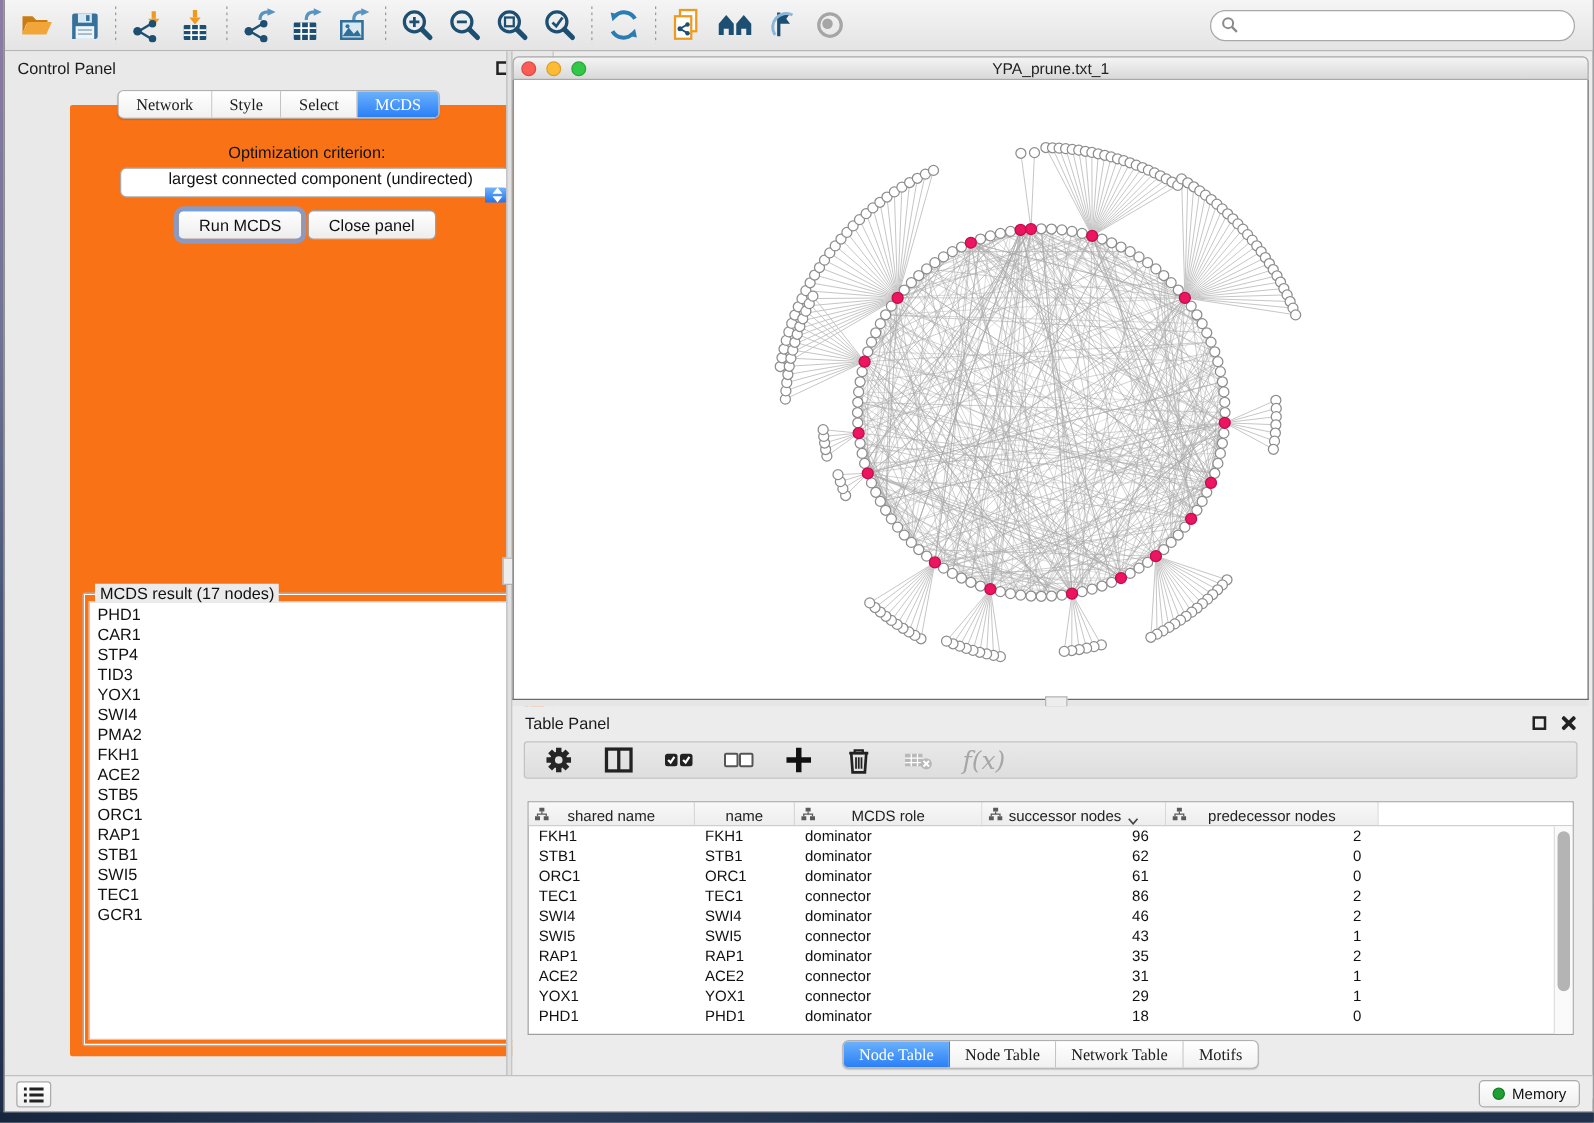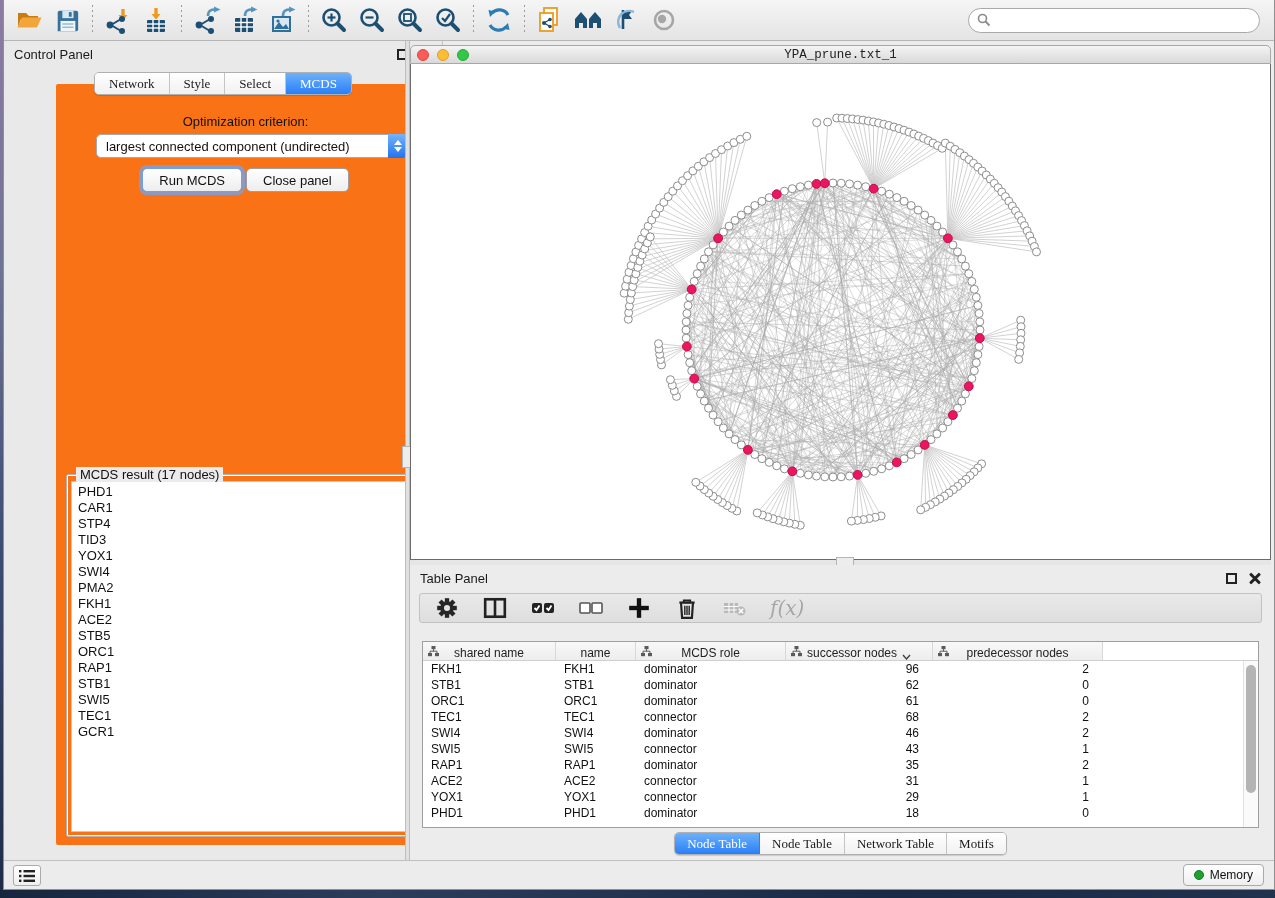--- a/index.html
+++ b/index.html
@@ -85,7 +85,7 @@
     background:#ededed; border:1px solid #b5b5b5; }
 
   
-  #network-frame { position:absolute; left:406px; top:45px; width:861px; height:515px;font-family:Liberation Mono, monospace; }
+  #network-frame { position:absolute; left:406px; top:45px; width:861px; height:515px; }
   #network-titlebar { height:19px; background:linear-gradient(#f4f4f4,#d9d9d9);
     border:1px solid #a8a8a8; border-radius:5px 5px 0 0;
     display:flex; align-items:center; padding:0 6px; position:relative; }

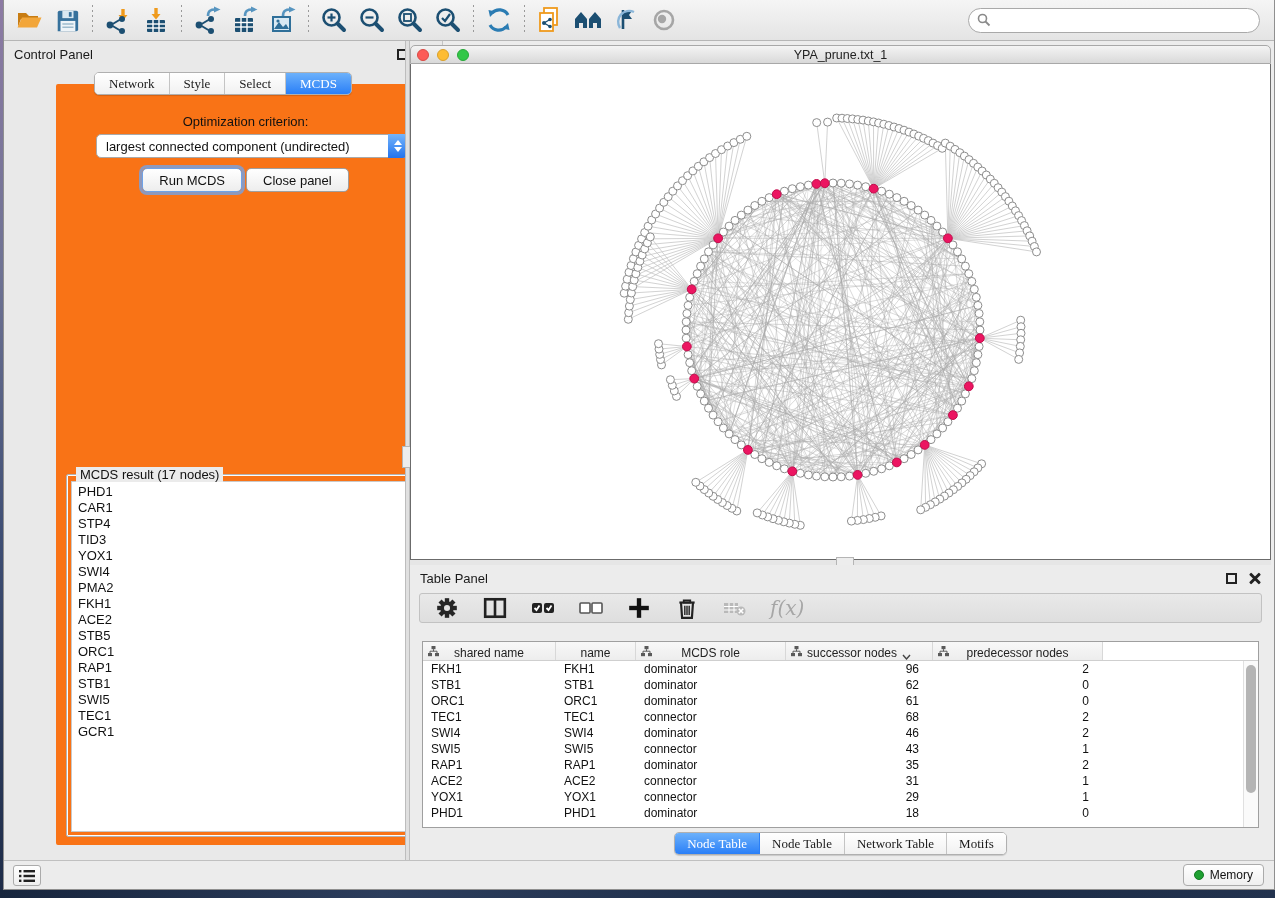--- a/index.html
+++ b/index.html
@@ -54,7 +54,7 @@
     font-size:13px; color:#111; }
   #opt-select { position:absolute; left:38px; top:48px; width:312px; height:24px;
     background:#fff; border:1px solid #a9a9a9; border-radius:5px;
-    display:flex; align-items:center; font-size:13px; color:#111; padding-left:9px; }
+    display:flex; align-items:center; font-size:13px; color:#111; padding-left:9px;flex-direction:column; }
   #opt-select .stepper { margin-left:auto; width:20px; height:24px; margin-right:-1px;
     border-radius:0 5px 5px 0; background:linear-gradient(#74b4fb,#2273ee);
     display:flex; flex-direction:column; align-items:center; justify-content:center; gap:2px; }

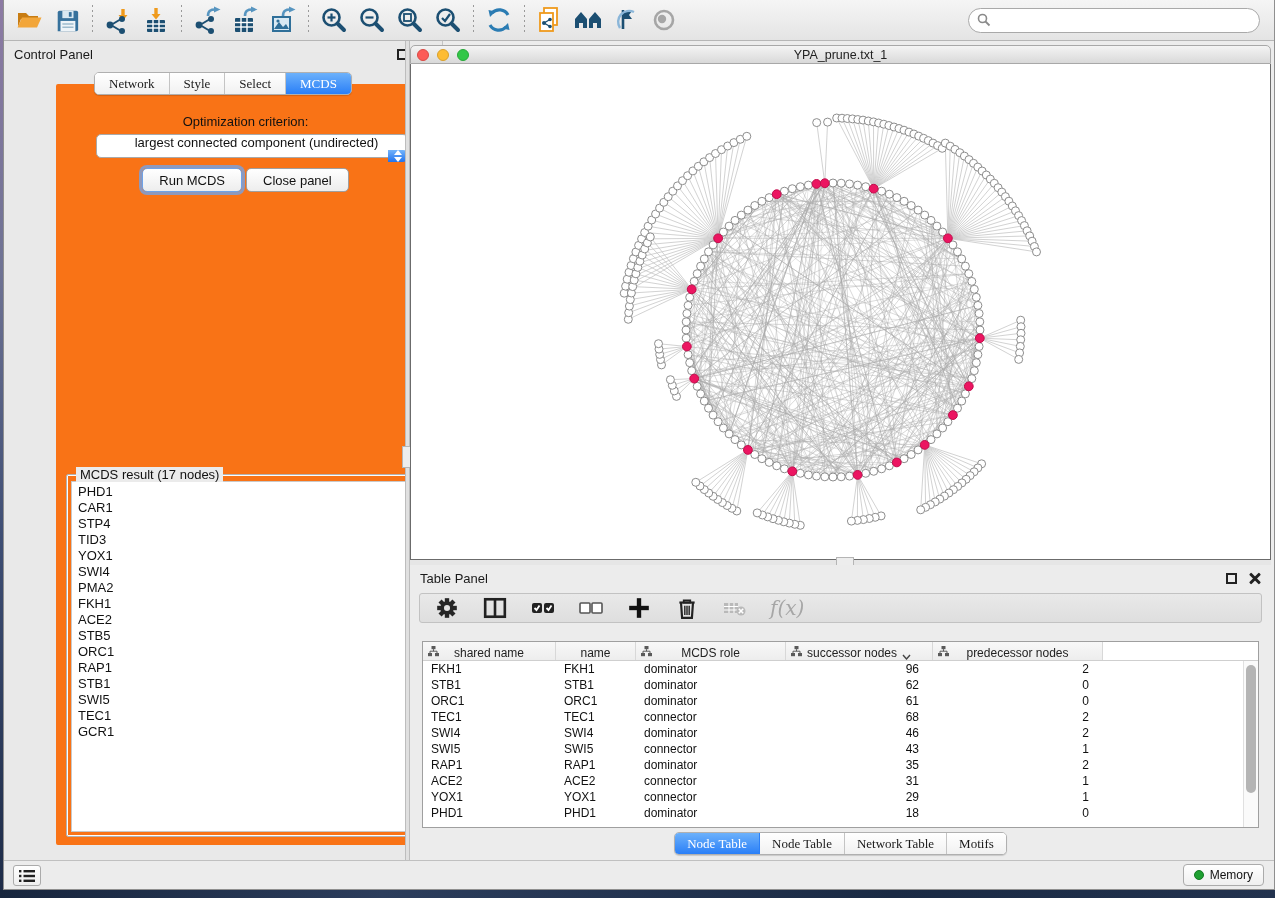--- a/index.html
+++ b/index.html
@@ -1399,7 +1399,7 @@
             <div class="c">TEC1</div>
             <div class="c">TEC1</div>
             <div class="c">connector</div>
-            <div class="c num">68</div>
+            <div class="c num">86</div>
             <div class="c num">2</div>
             <div class="c"></div>
           </div>

